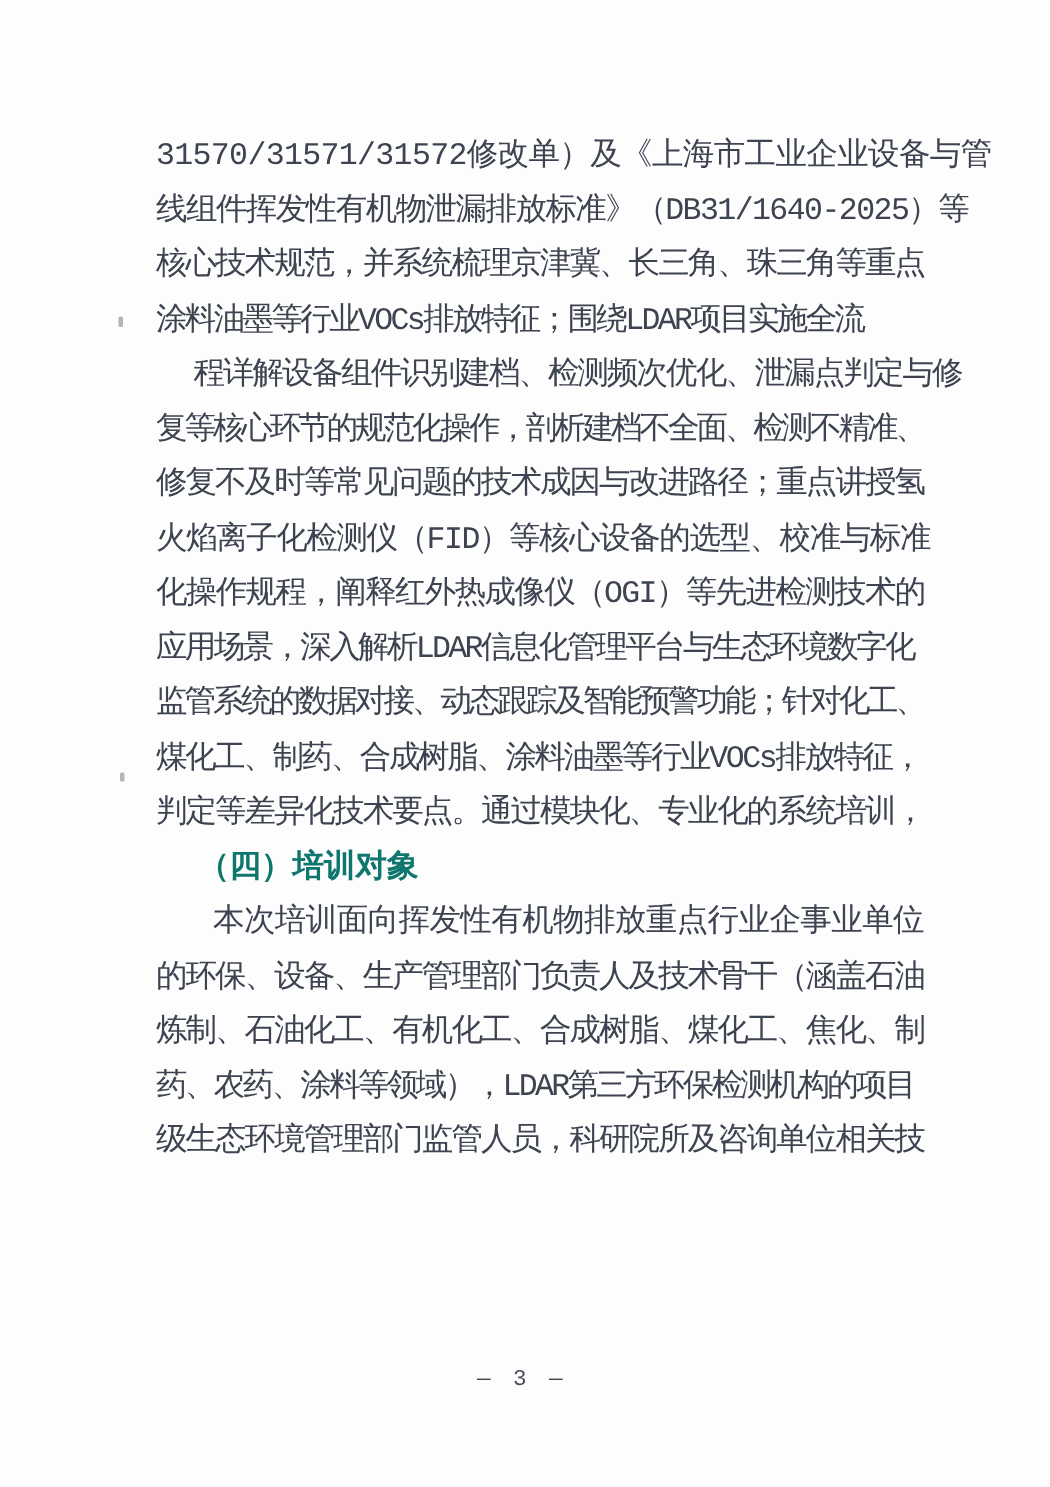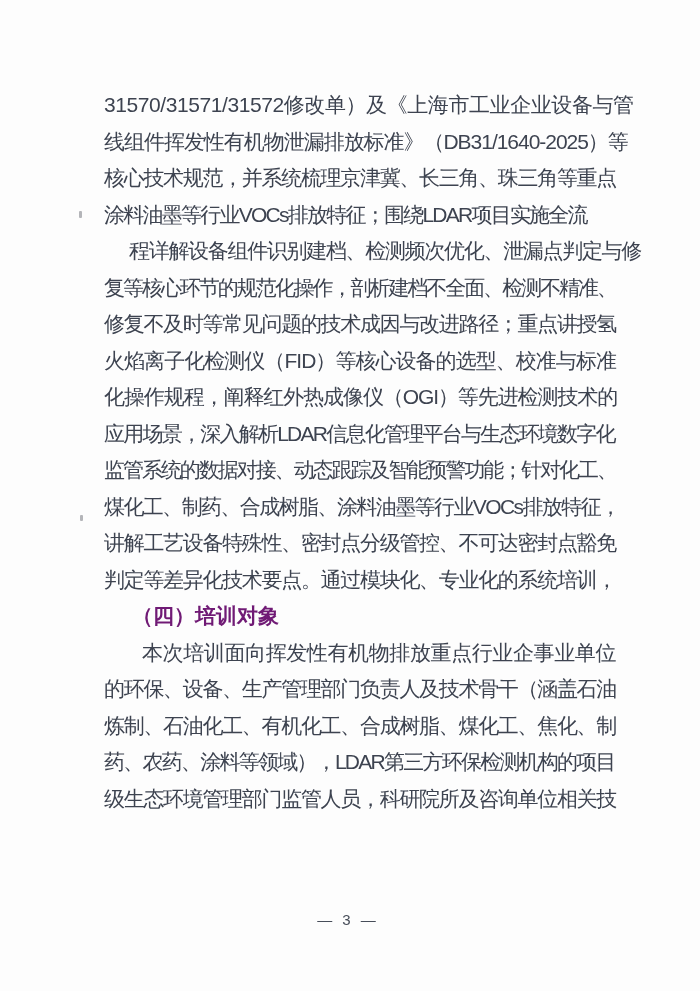--- a/index.html
+++ b/index.html
@@ -13,7 +13,7 @@
     height: 991px;
     background: #fdfdfd;
     overflow: hidden;
-    font-family: Liberation Sans, sans-serif;
+    font-family: Liberation Mono, monospace;
     color: #3d4350;
   }
   .textblock {

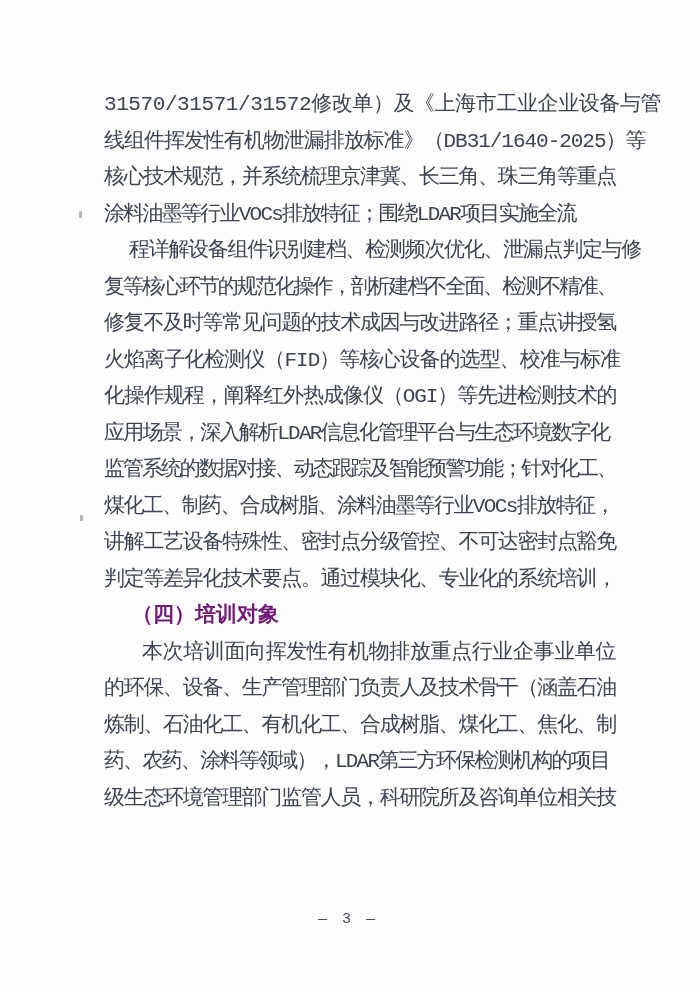--- a/index.html
+++ b/index.html
@@ -87,7 +87,6 @@
     <div class="line"><span style="letter-spacing: -1.75614px;">应用场景，深入解析LDAR信息化管理平台与生态环境数字化</span></div>
     <div class="line"><span style="letter-spacing: -2.03704px;">监管系统的数据对接、动态跟踪及智能预警功能；针对化工、</span></div>
     <div class="line"><span style="letter-spacing: -1.58984px;">煤化工、制药、合成树脂、涂料油墨等行业VOCs排放特征，</span></div>
-    <div class="line"><span style="letter-spacing: -1.30769px;">讲解工艺设备特殊性、密封点分级管控、不可达密封点豁免</span></div>
     <div class="line"><span style="letter-spacing: -1.30769px;">判定等差异化技术要点。通过模块化、专业化的系统培训，</span></div>
 
     <div class="line heading"><span>（四）培训对象</span></div>

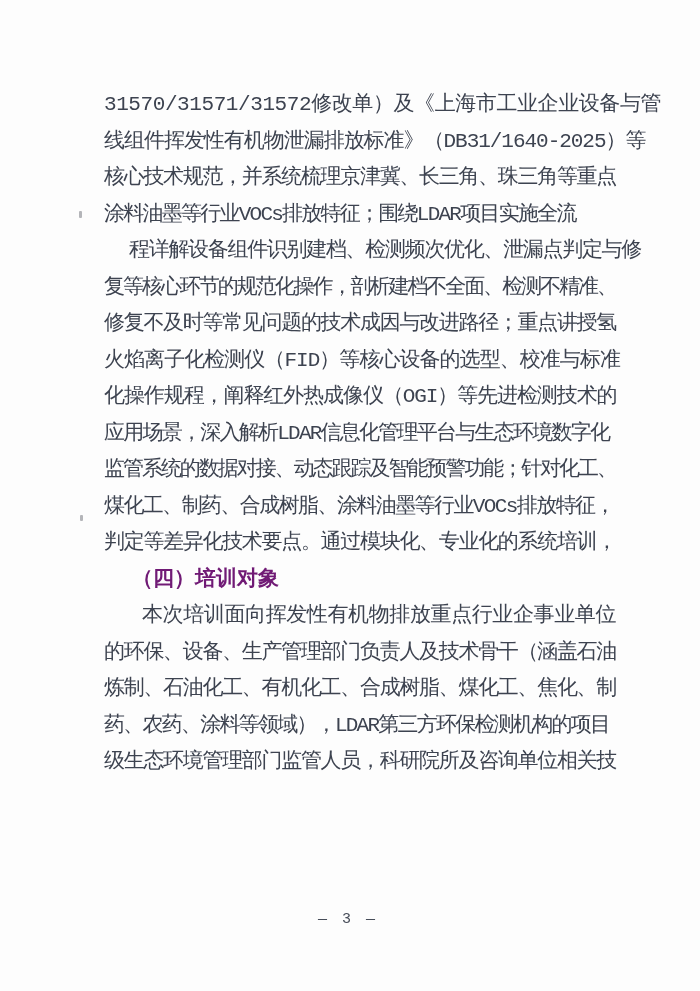--- a/index.html
+++ b/index.html
@@ -43,7 +43,7 @@
   }
   .heading span {
     font-weight: bold;
-    color: #701a75;
+    color: #0f766e;
   }
   .footer {
     position: absolute;

